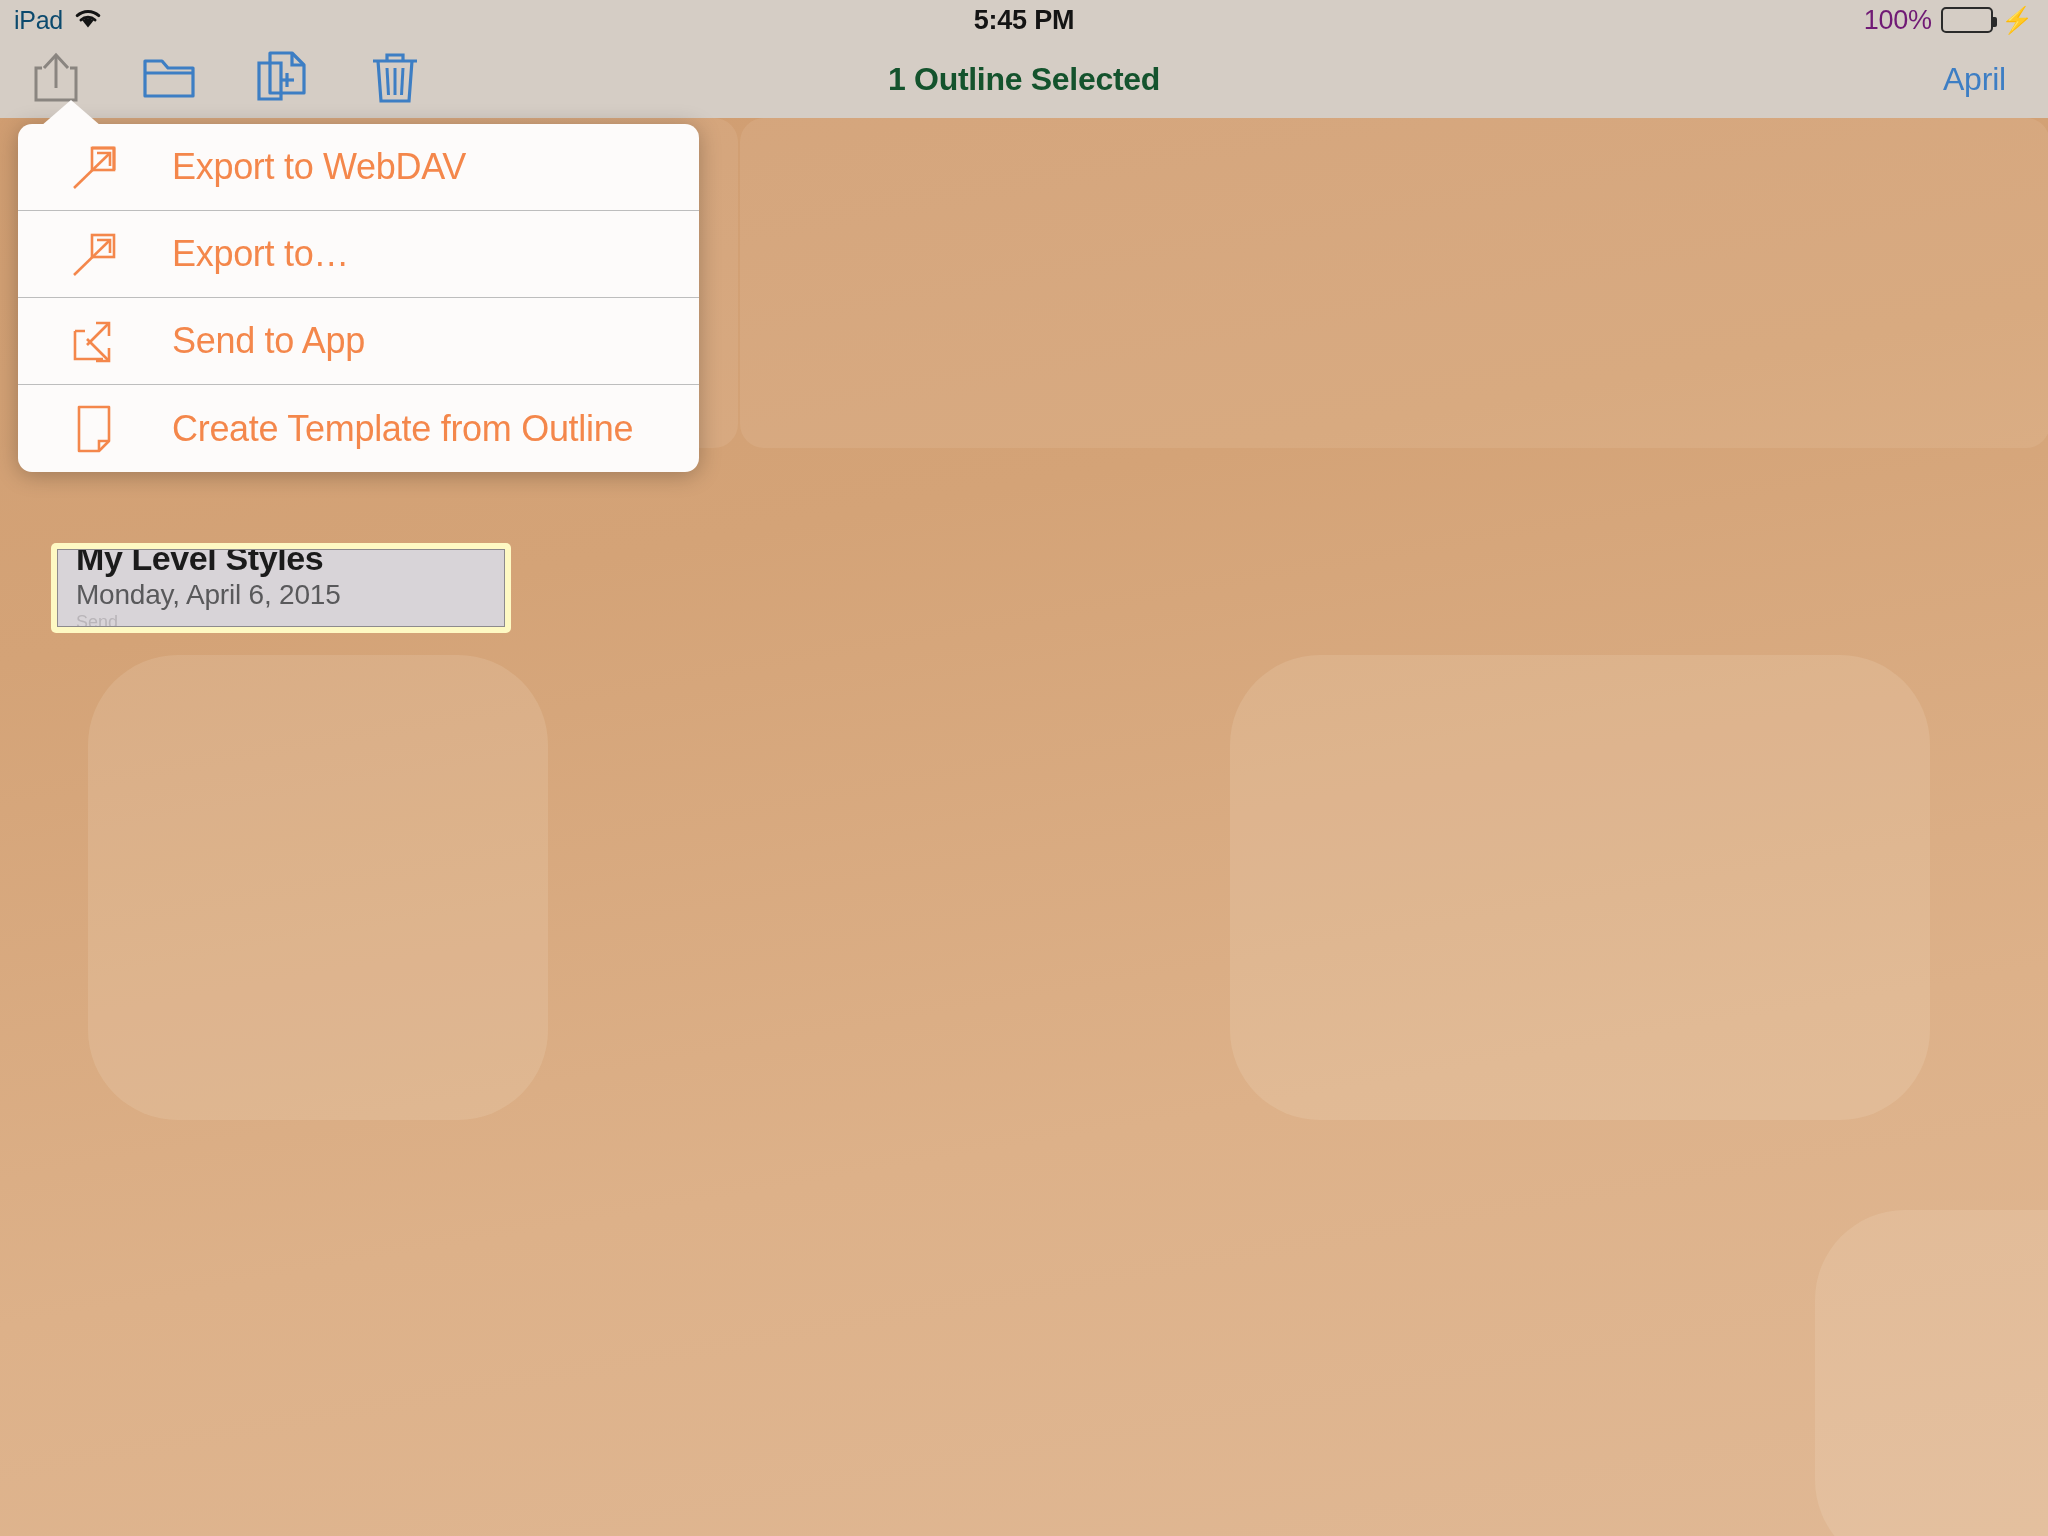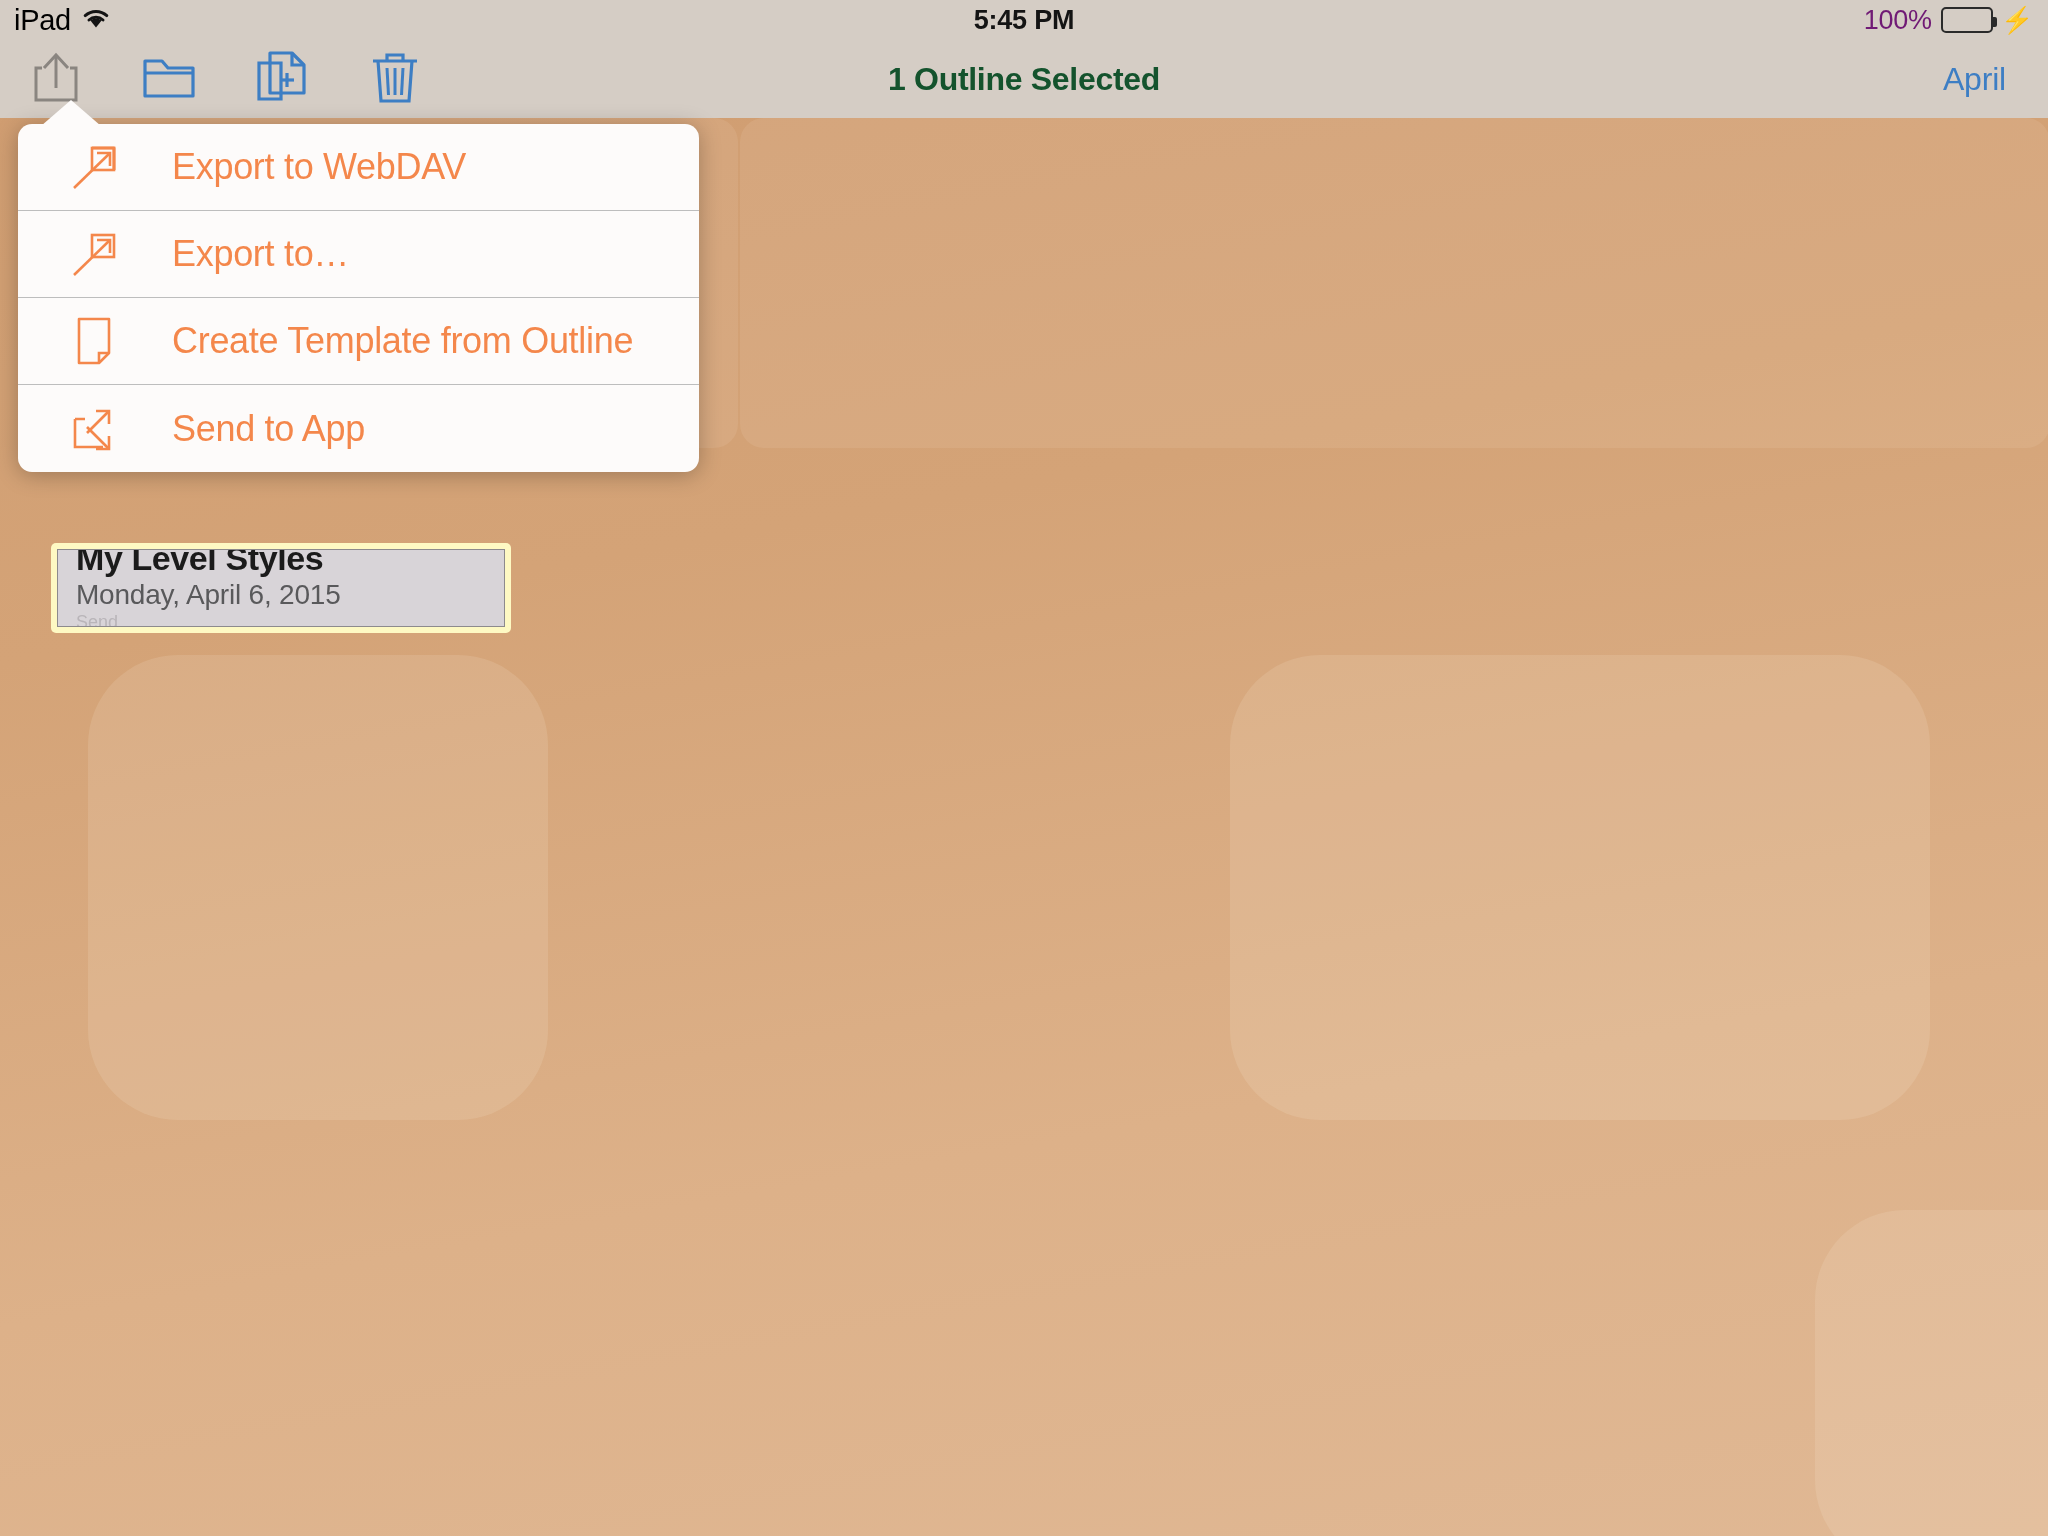--- a/index.html
+++ b/index.html
@@ -45,7 +45,7 @@
     padding-left:14px;
   }
   #status-left .dev {
-    font-size:29px; color:#000000; letter-spacing:-0.3px;
+    font-size:25px; color:#0c4a6e; letter-spacing:-0.3px;
   }
   #status-center {
     position:absolute; left:0; right:0; top:0;

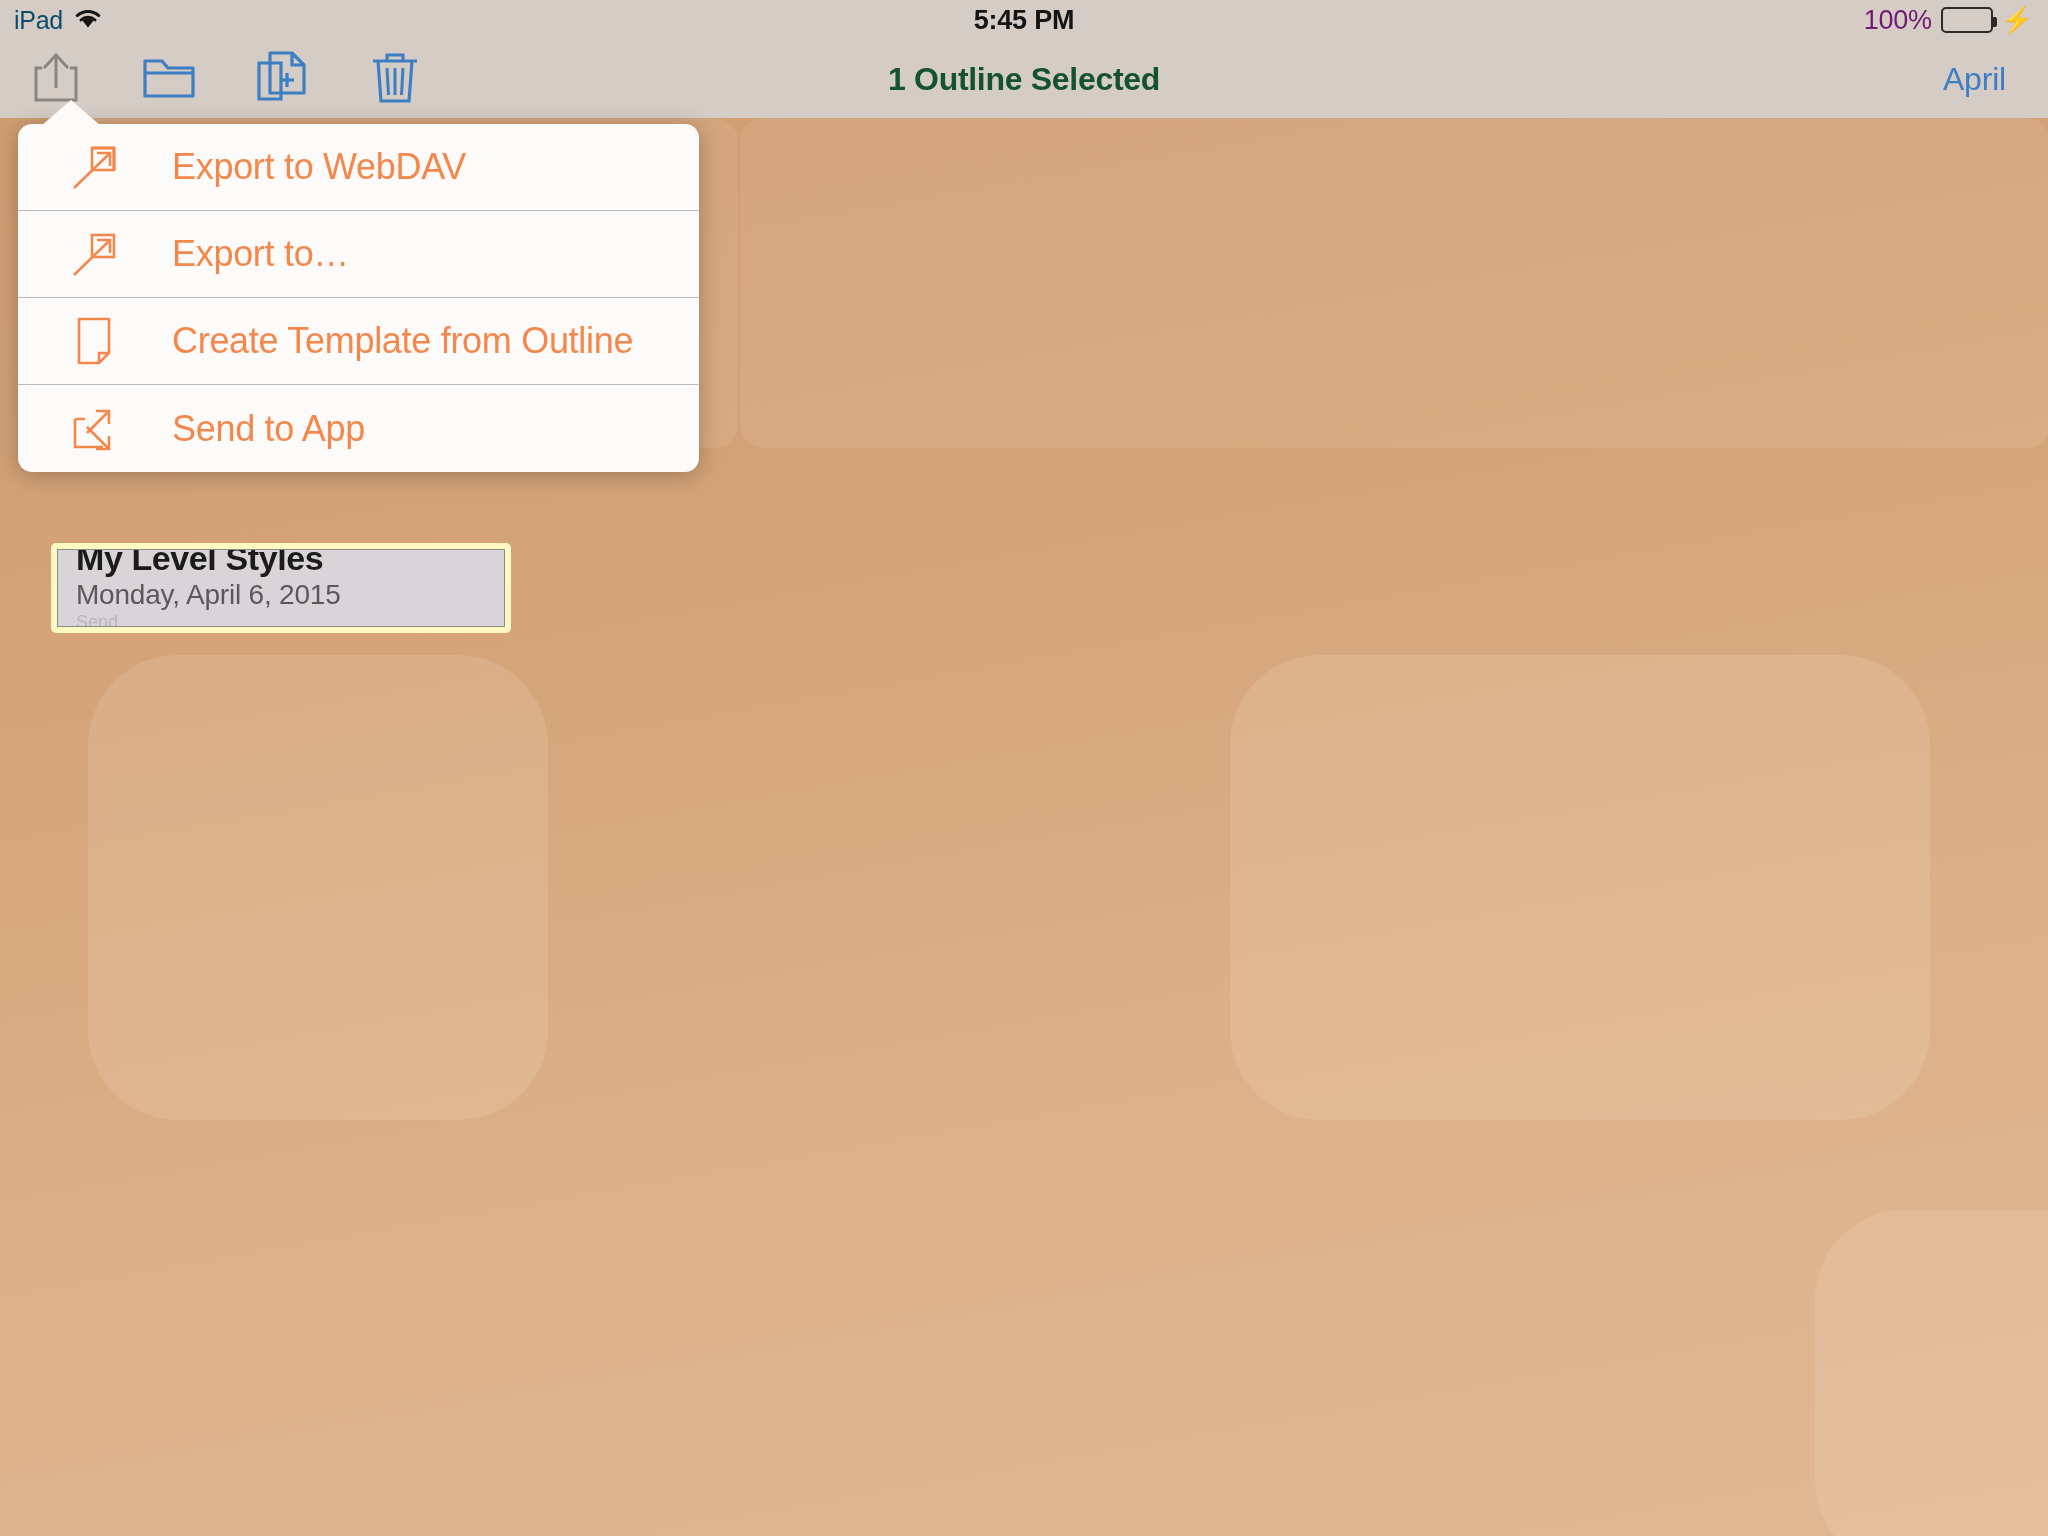--- a/index.html
+++ b/index.html
@@ -298,17 +298,6 @@
 
     <div class="menu-item">
       <span class="menu-icon">
-        <svg width="48" height="52" viewBox="0 0 48 52">
-          <path d="M8 4 h30 v34 l-10 10 h-20 z" stroke="#f4874b" stroke-width="2.6" fill="none" stroke-linejoin="round"></path>
-          <path d="M28 48 v-10 h10" stroke="#f4874b" stroke-width="2.6" fill="none"></path>
-          <line x1="14" y1="12" x2="14" y2="40" stroke="#f4874b" stroke-width="2.6" opacity="0"></line>
-        </svg>
-      </span>
-      <span class="menu-label">Create Template from Outline</span>
-    </div>
-
-    <div class="menu-item">
-      <span class="menu-icon">
         <svg width="52" height="52" viewBox="0 0 52 52">
           <polyline points="6,16 6,44 34,44" stroke="#f4874b" stroke-width="2.6" fill="none"></polyline>
           <line x1="6" y1="16" x2="16" y2="16" stroke="#f4874b" stroke-width="2.6"></line>
@@ -322,6 +311,17 @@
       <span class="menu-label">Send to App</span>
     </div>
 
+    <div class="menu-item">
+      <span class="menu-icon">
+        <svg width="48" height="52" viewBox="0 0 48 52">
+          <path d="M8 4 h30 v34 l-10 10 h-20 z" stroke="#f4874b" stroke-width="2.6" fill="none" stroke-linejoin="round"></path>
+          <path d="M28 48 v-10 h10" stroke="#f4874b" stroke-width="2.6" fill="none"></path>
+          <line x1="14" y1="12" x2="14" y2="40" stroke="#f4874b" stroke-width="2.6" opacity="0"></line>
+        </svg>
+      </span>
+      <span class="menu-label">Create Template from Outline</span>
+    </div>
+
   </div>
 
 </div>

